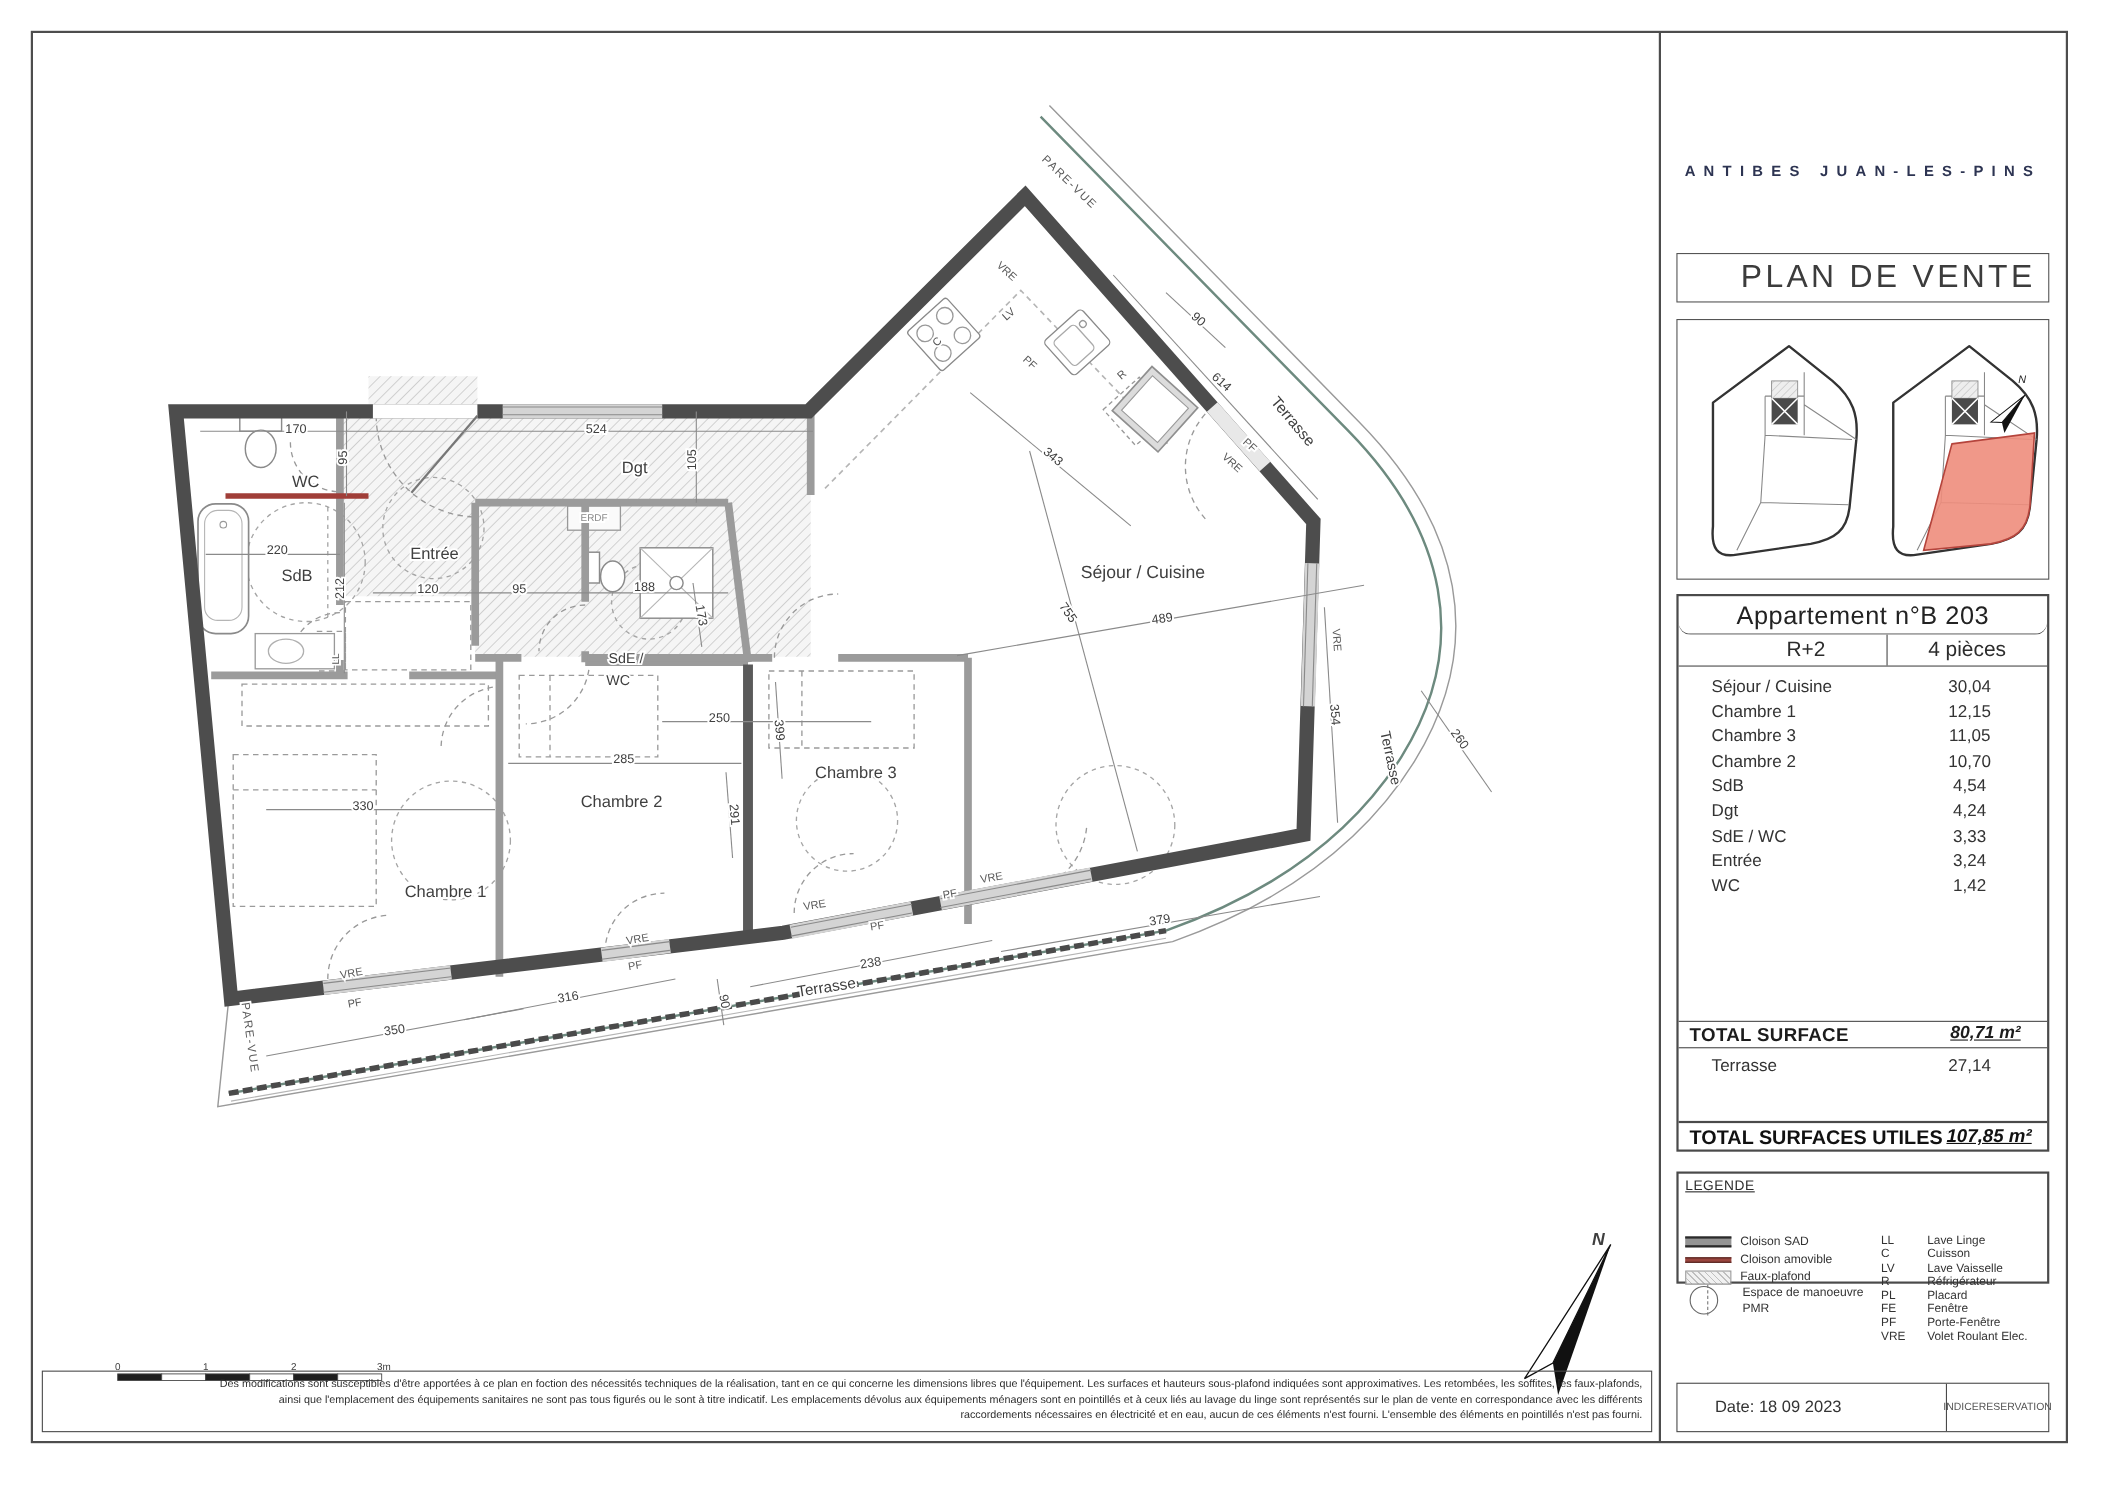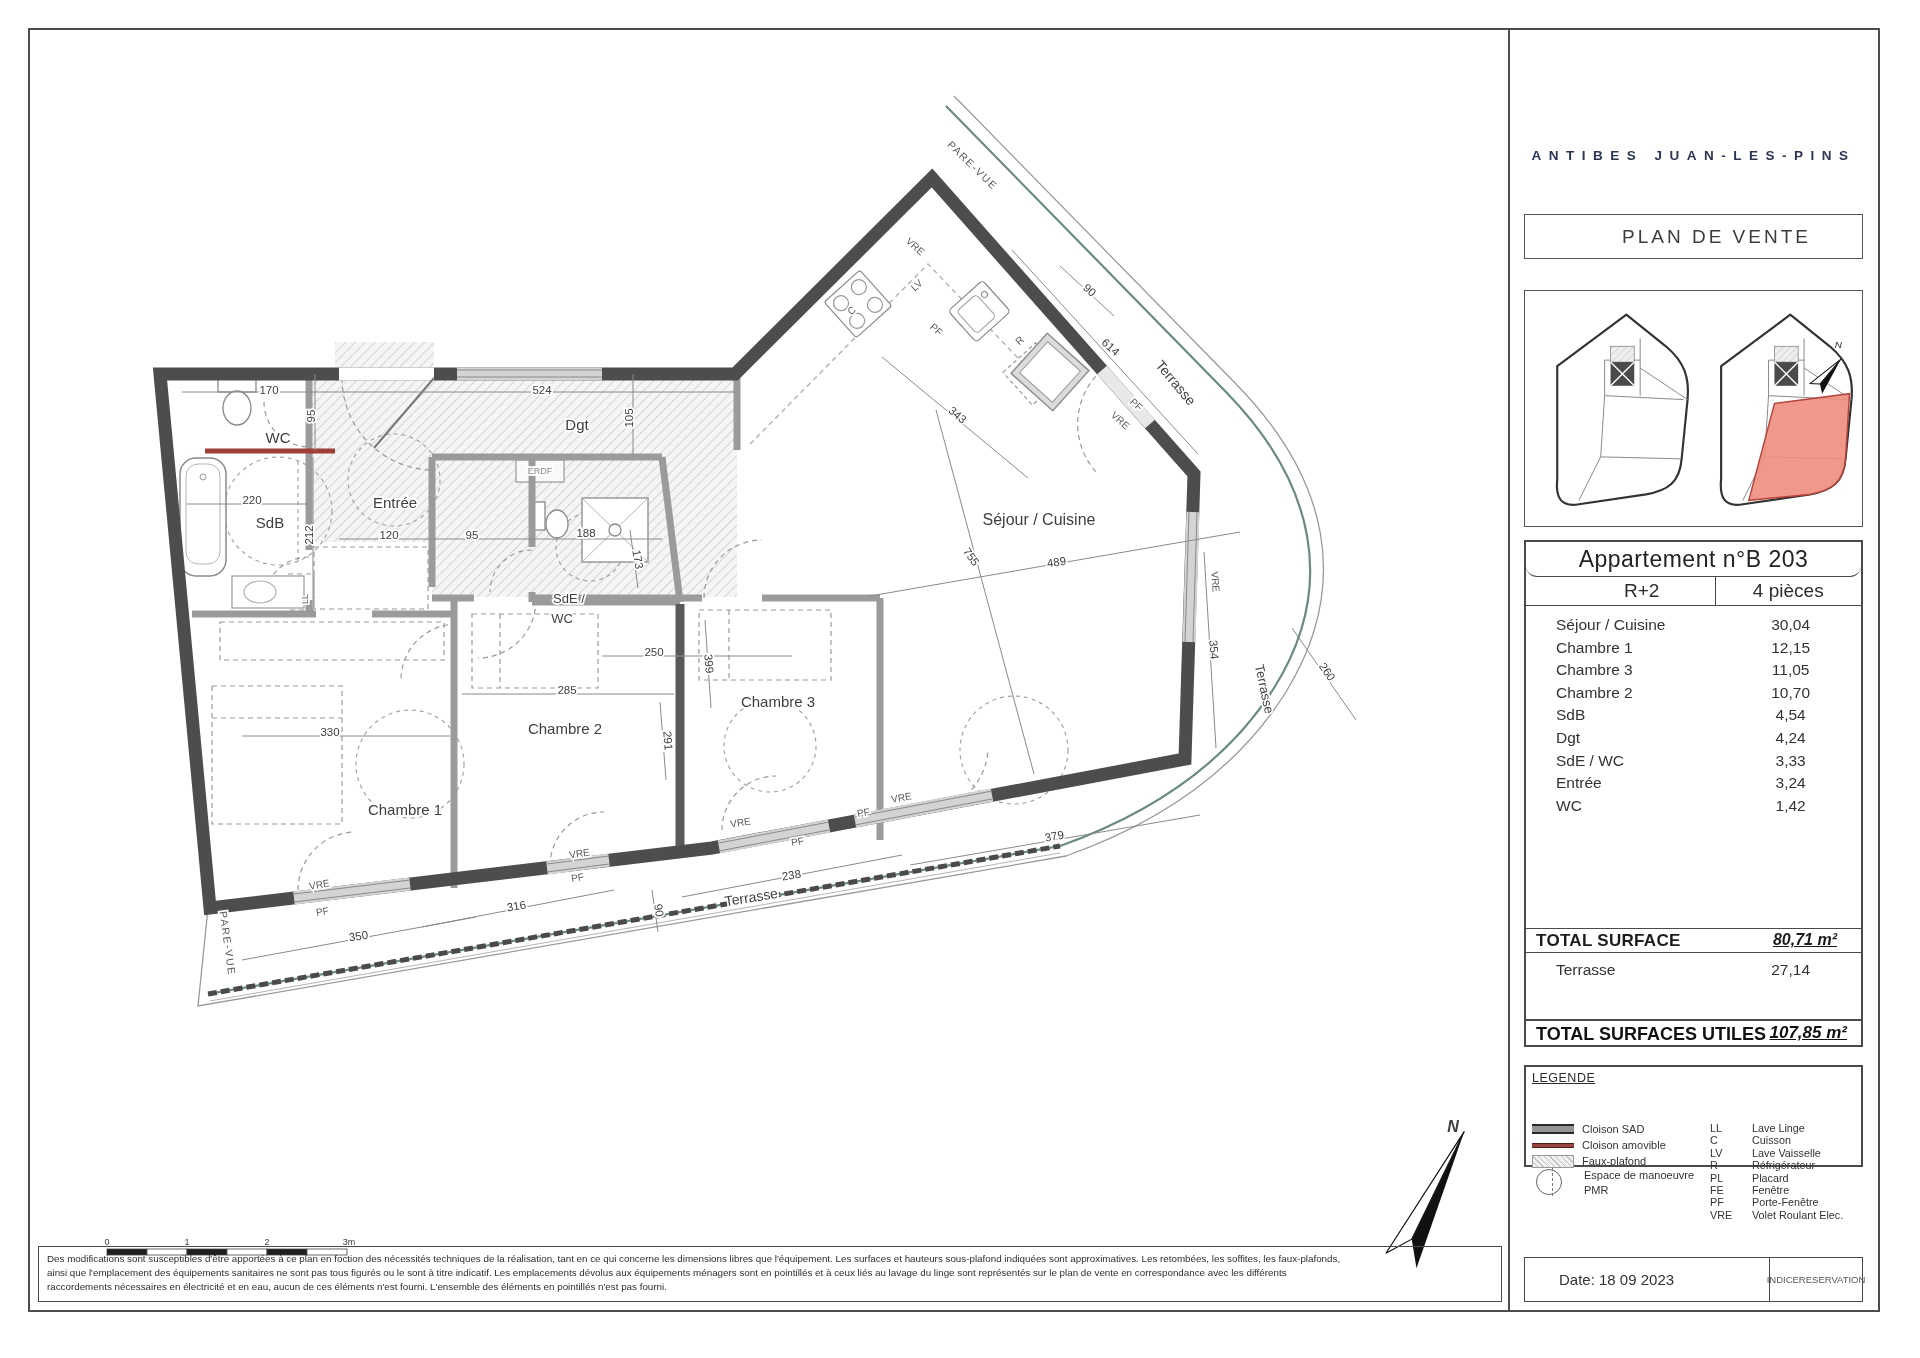--- a/index.html
+++ b/index.html
@@ -14,8 +14,8 @@
   
   .sb-title{position:absolute;left:1494px;top:118px;width:339px;text-align:center;font-size:13.5px;font-weight:600;
     letter-spacing:7.5px;color:#2d3452;white-space:nowrap;}
-  .pdv-box{position:absolute;left:1494px;top:184px;width:339px;height:45px;border:1.5px solid #555;box-sizing:border-box;
-    display:flex;align-items:center;justify-content:center;font-size:19px;letter-spacing:3px;color:#3c3c3c;padding-left:46px;}
+  .pdv-box{position:absolute;left:1494px;top:200px;width:339px;height:45px;border:1.5px solid #555;box-sizing:border-box;
+    display:flex;align-items:center;justify-content:center;font-size:29px;letter-spacing:3px;color:#3c3c3c;padding-left:46px;}
   .keyplan-box{position:absolute;left:1494px;top:260px;width:339px;height:237px;border:1.5px solid #555;box-sizing:border-box;}
   .apt-box{position:absolute;left:1494px;top:510px;width:339px;height:507px;border:2px solid #4a4a4a;box-sizing:border-box;}
   .apt-header{height:34px;border-bottom:1.5px solid #4a4a4a;display:flex;align-items:center;justify-content:center;

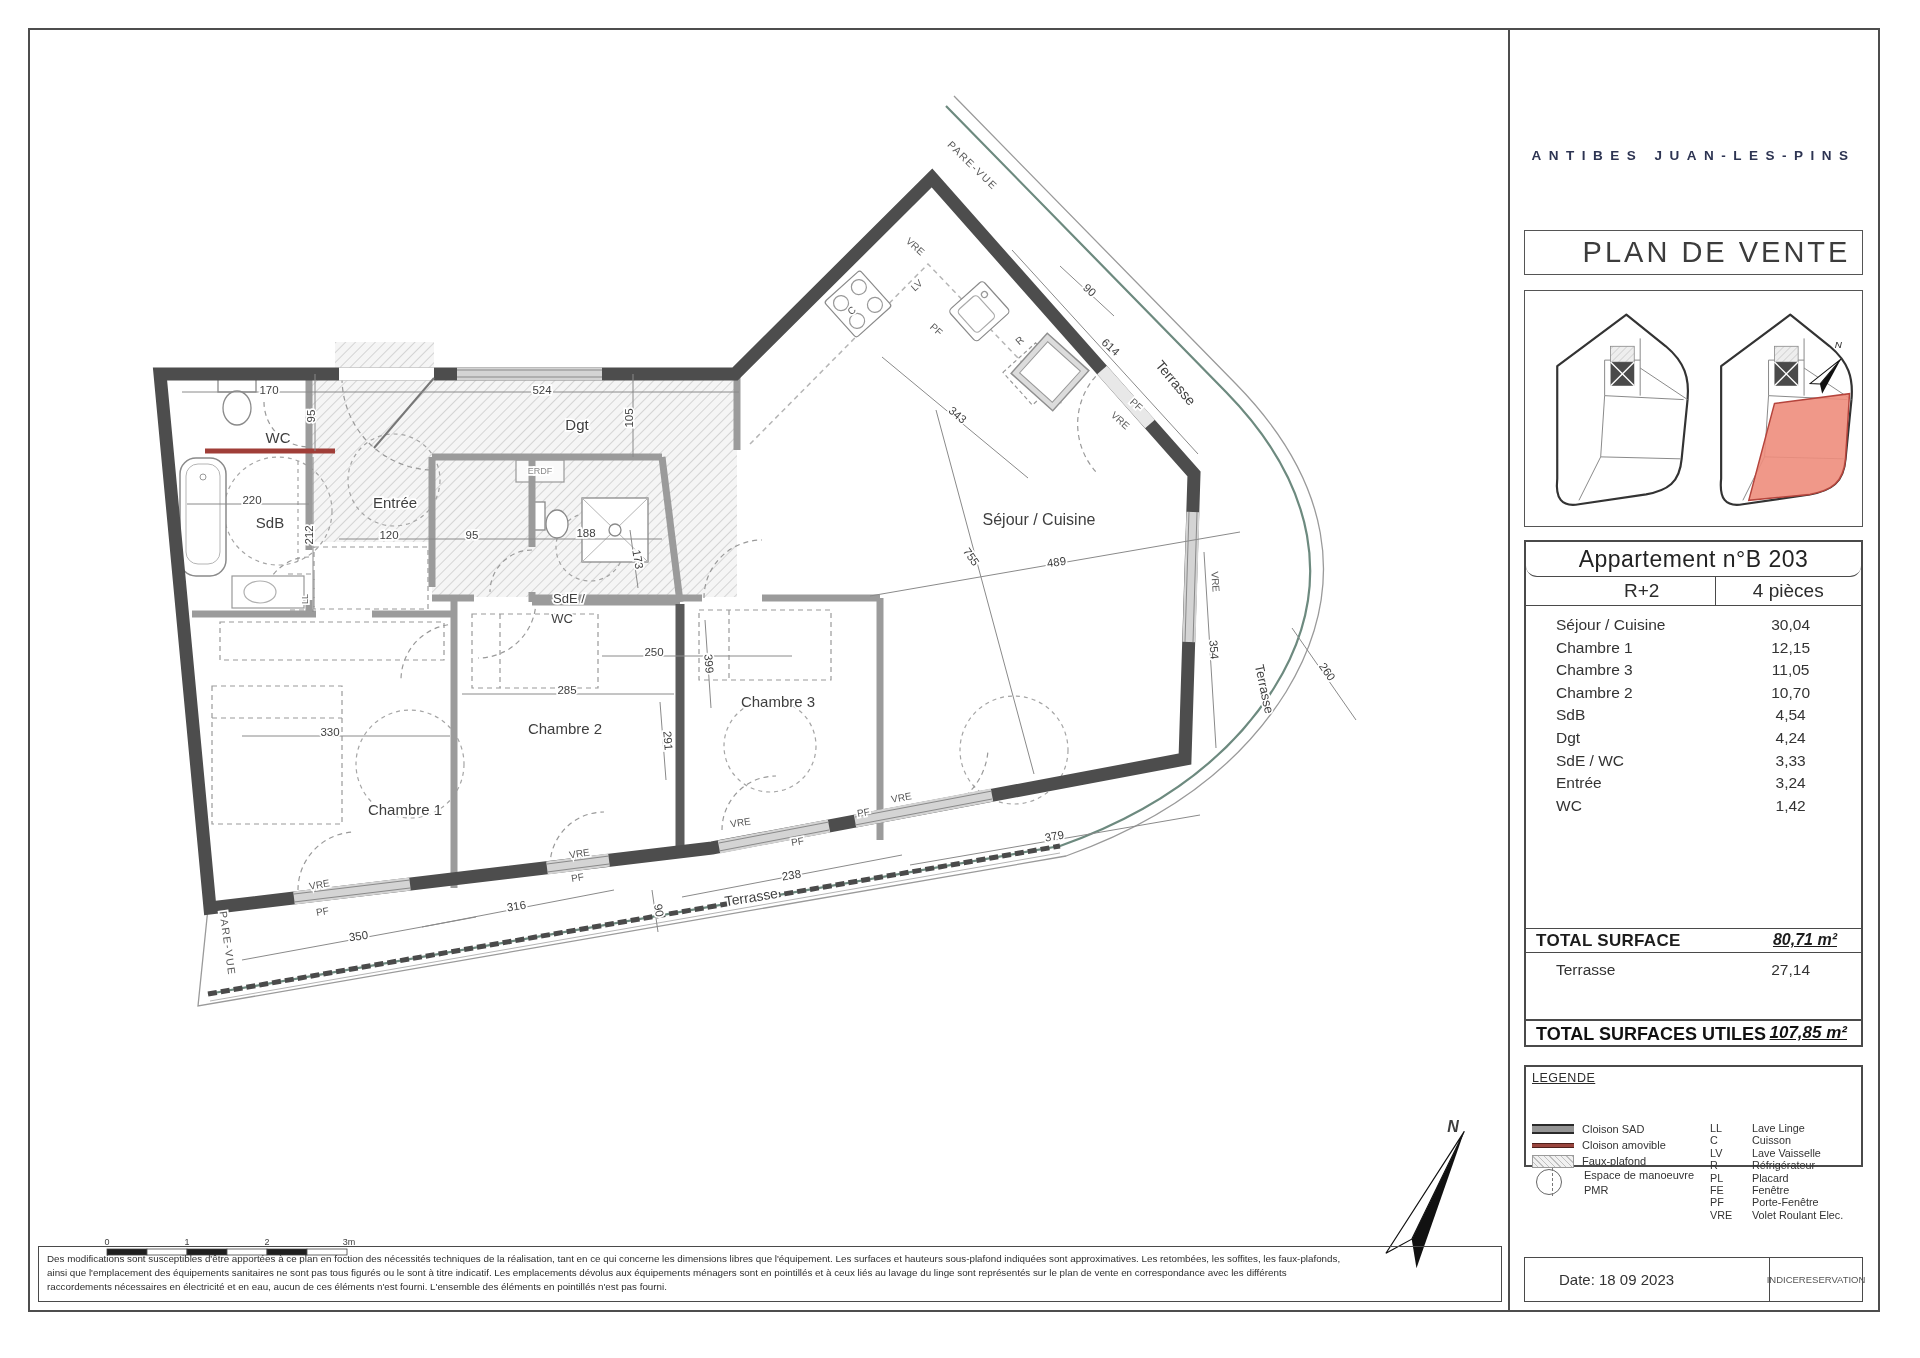--- a/index.html
+++ b/index.html
@@ -10,7 +10,7 @@
   #plan-svg text{paint-order:stroke;stroke:#ffffff;stroke-width:3.5px;font-family:"Liberation Sans","DejaVu Sans",sans-serif;}
   .disclaimer{position:absolute;left:8px;top:1216px;width:1464px;height:56px;border:1.5px solid #4a4a4a;box-sizing:border-box;
     padding:5px 8px;font-size:9.8px;line-height:1.45;color:#2e2e2e;}
-  .disclaimer span{display:block;white-space:nowrap;overflow:hidden;}
+  .disclaimer span{display:block;white-space:nowrap;overflow:hidden;text-align:right;}
   
   .sb-title{position:absolute;left:1494px;top:118px;width:339px;text-align:center;font-size:13.5px;font-weight:600;
     letter-spacing:7.5px;color:#2d3452;white-space:nowrap;}

